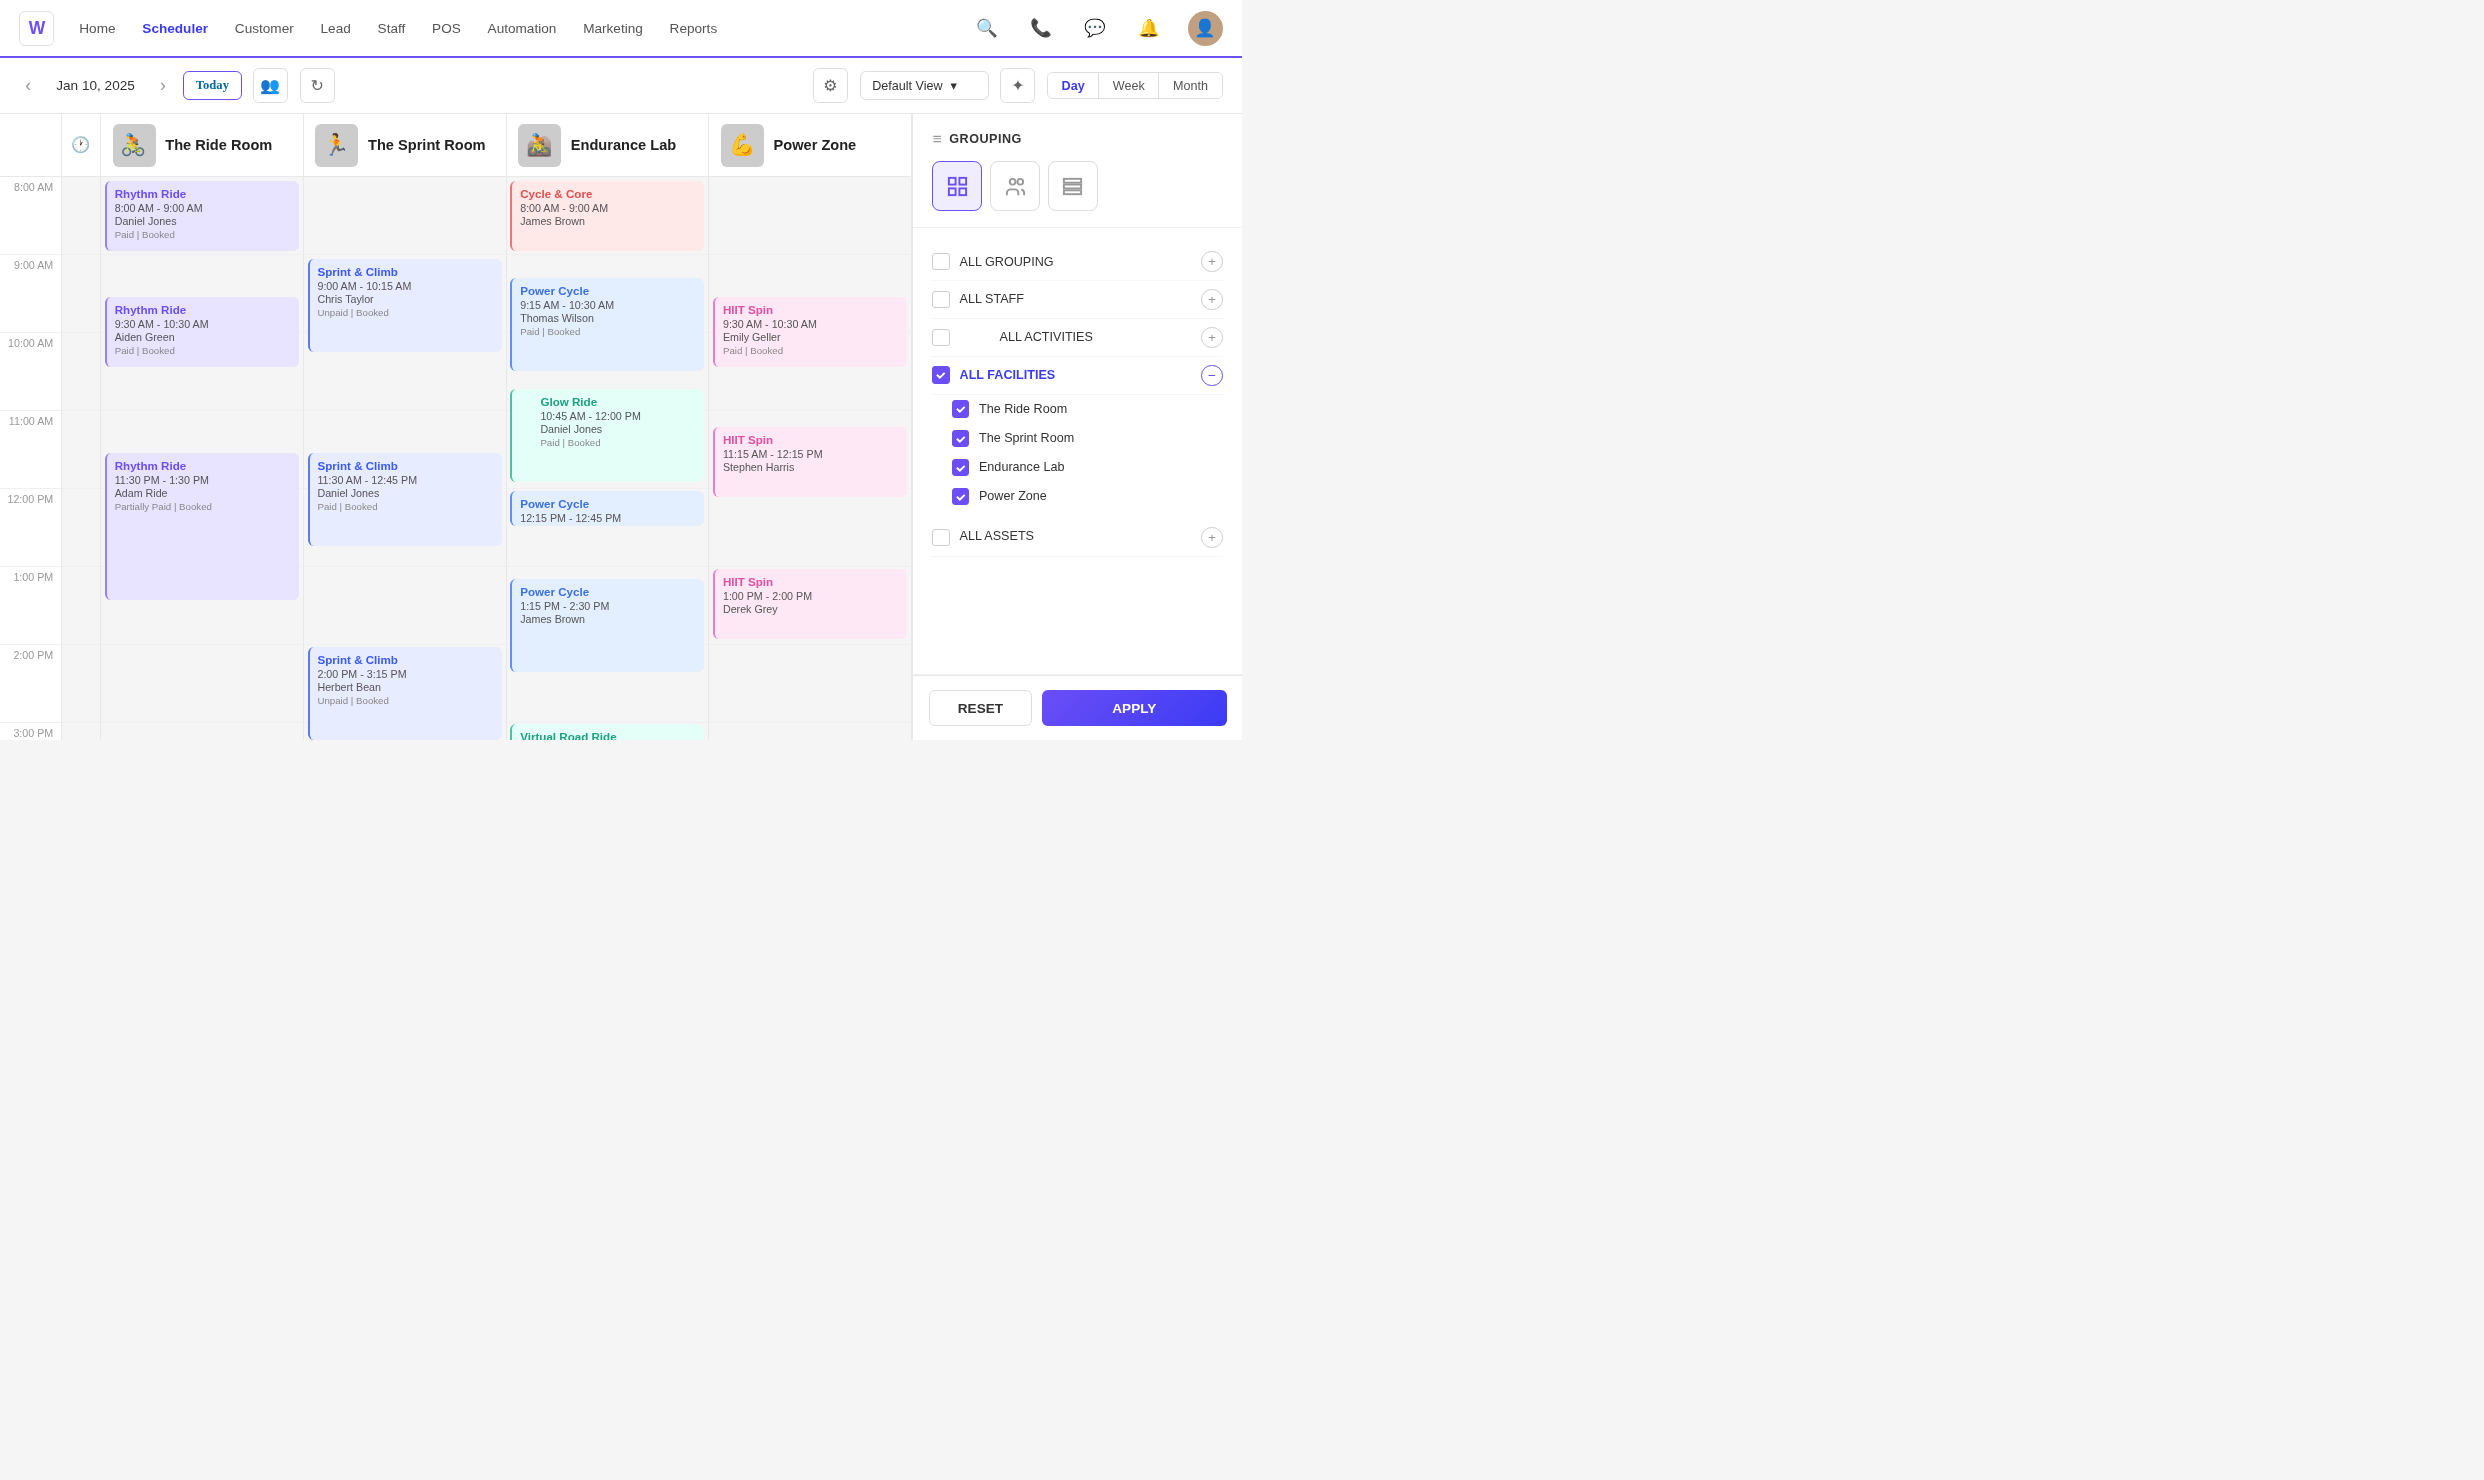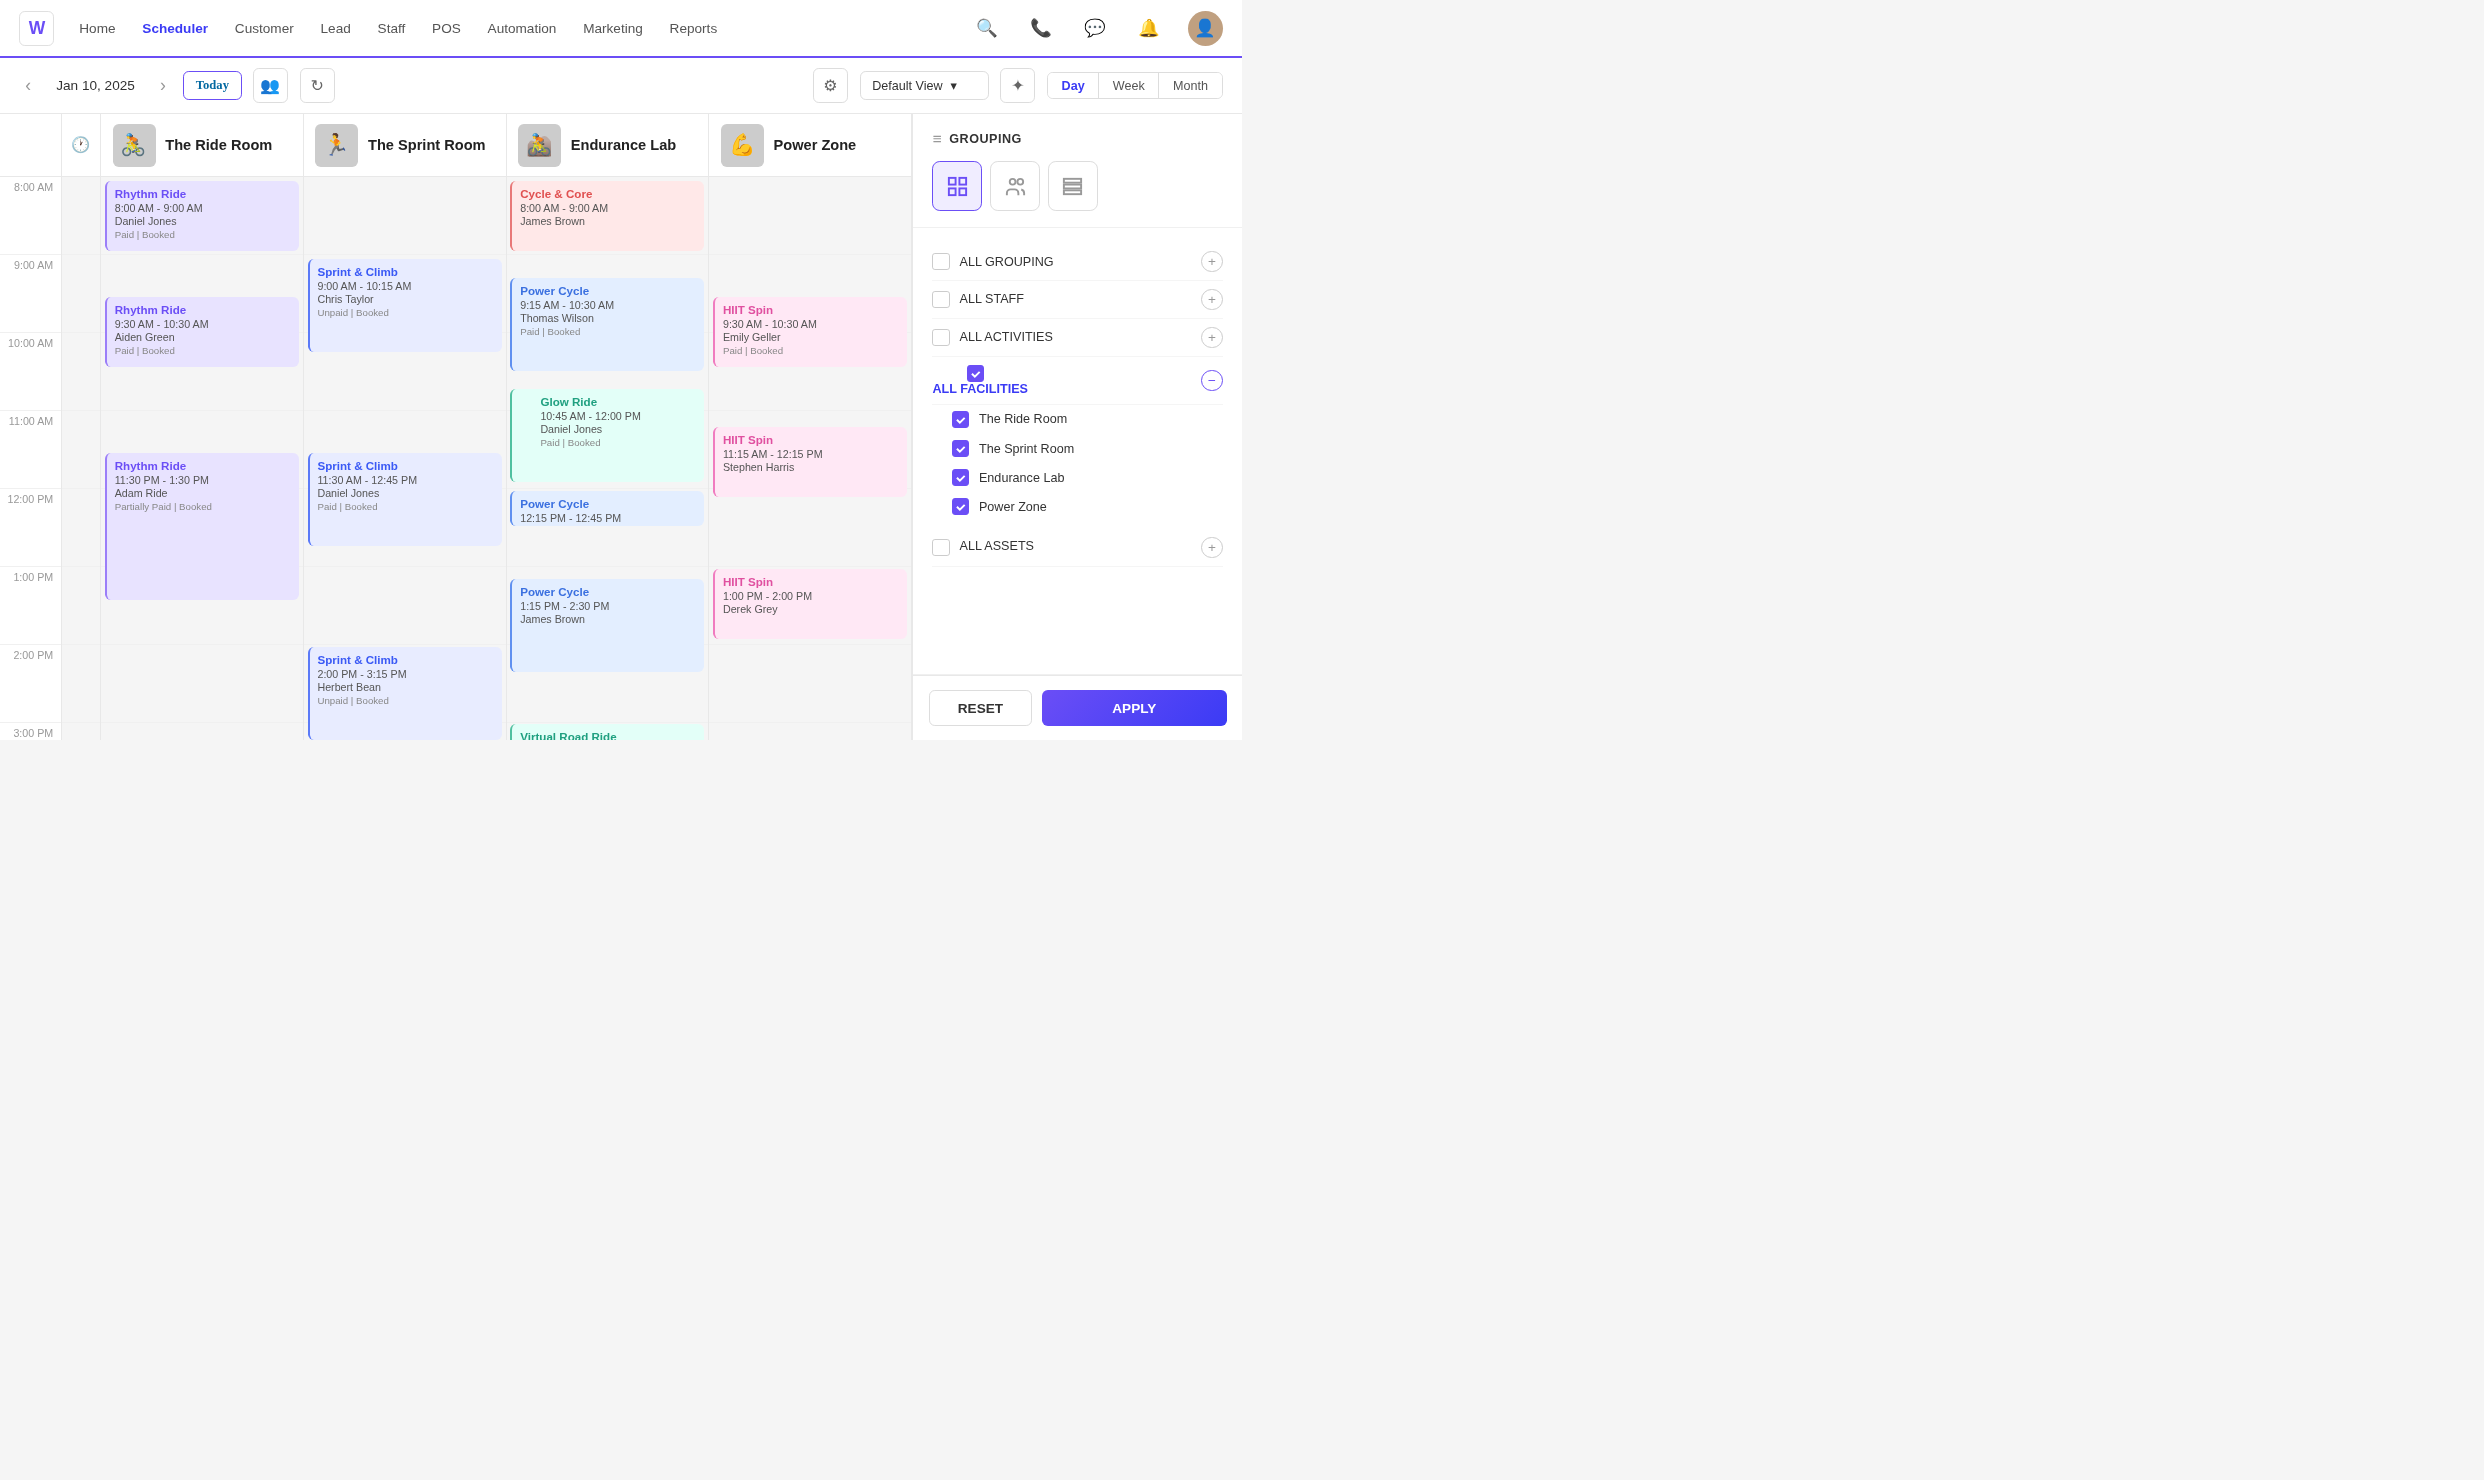--- a/index.html
+++ b/index.html
@@ -381,7 +381,7 @@
       </div>
 
       <div class="filter-row">
-        <div style="display:flex;align-items:center;">
+        <div style="display:flex;align-items:center;gap:40px;">
           <div class="checkbox empty"></div>
           <span class="filter-label">ALL ACTIVITIES</span>
         </div>

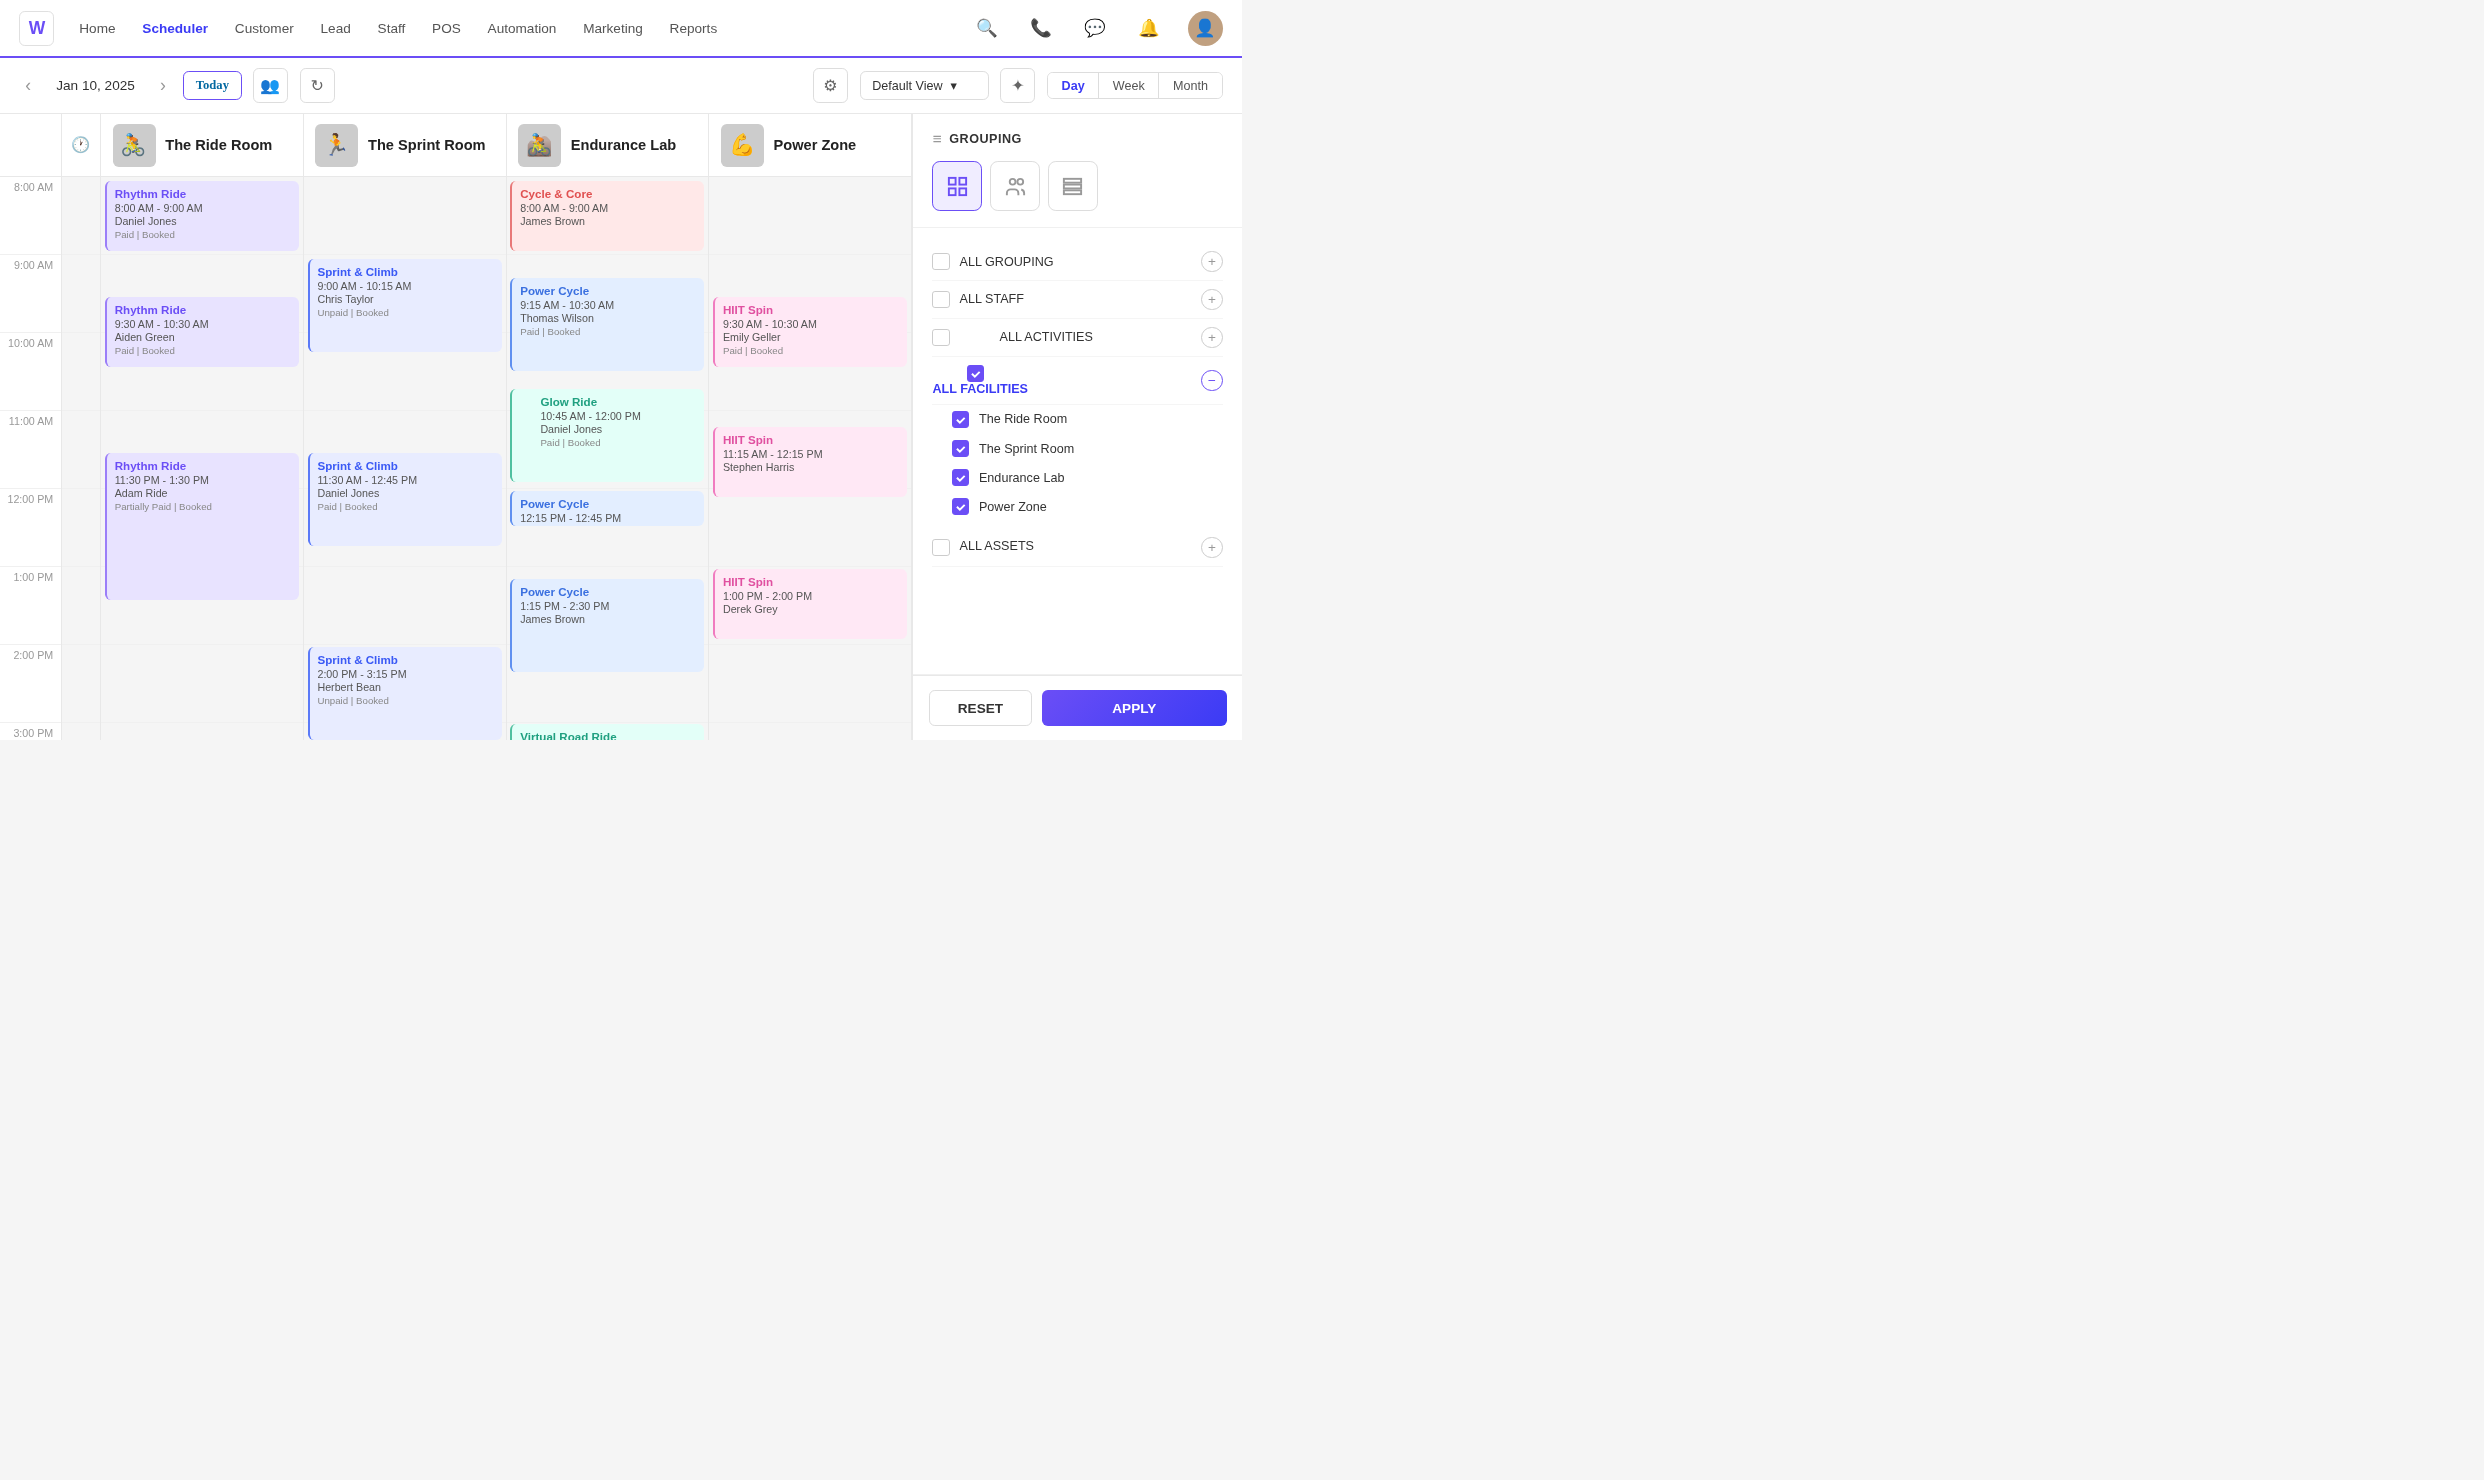--- a/index.html
+++ b/index.html
@@ -389,7 +389,7 @@
       </div>
 
       <div class="filter-row">
-        <div style="display:flex;align-items:center;flex-direction:column;">
+        <div style="display:flex;align-items:center;">
           <div class="checkbox">
             <svg viewBox="0 0 12 12" fill="none" stroke="#fff" stroke-width="2">
                 <path d="M2 6l3 3 5-5"></path>

